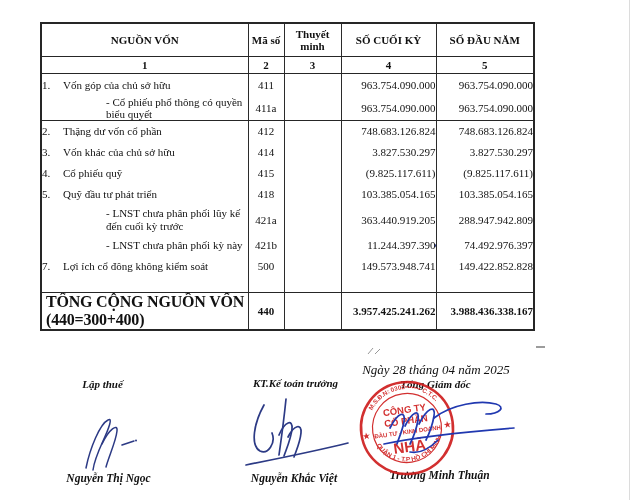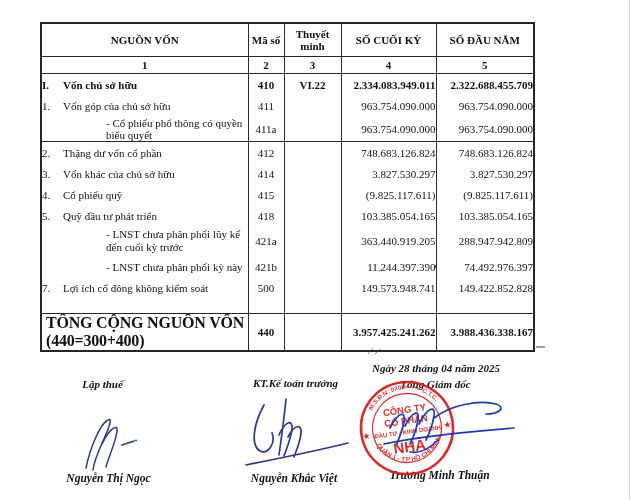--- a/index.html
+++ b/index.html
@@ -103,13 +103,6 @@
       </tr>
     </thead>
     <tbody>
-        <tr class=" bold" style="height: 21px;">
-          <td class="c-name"><span class="num">I.</span><span>Vốn chủ sở hữu</span></td>
-          <td class="c-code">410</td>
-          <td class="c-note">VI.22</td>
-          <td class="c-end">2.334.083.949.011</td>
-          <td class="c-begin">2.322.688.455.709</td>
-        </tr>
         <tr class="" style="height: 22px;">
           <td class="c-name"><span class="num">1.</span><span>Vốn góp của chủ sở hữu</span></td>
           <td class="c-code">411</td>

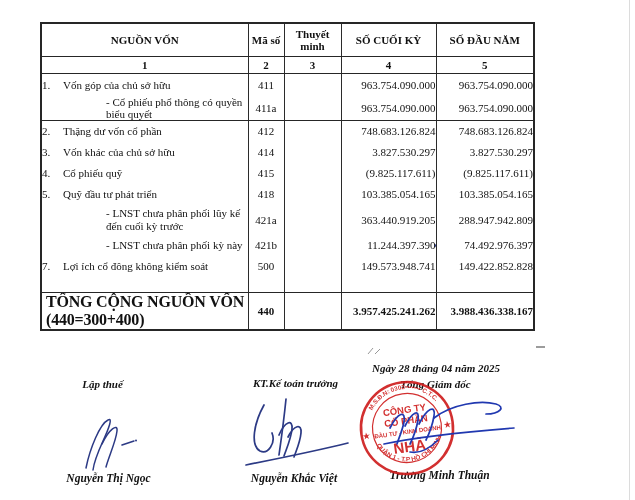--- a/index.html
+++ b/index.html
@@ -50,7 +50,7 @@
   
   .date-line{
     position:absolute;left:330px;top:362px;width:212px;text-align:center;
-    font-weight:bold;font-style:italic;font-size:11px;
+    font-weight:normal;font-style:italic;font-size:13px;
   }
   .sig-title{position:absolute;font-weight:bold;font-style:italic;font-size:11px;text-align:center;}
   .sig-title.t1{left:55px;top:378px;width:95px;}

